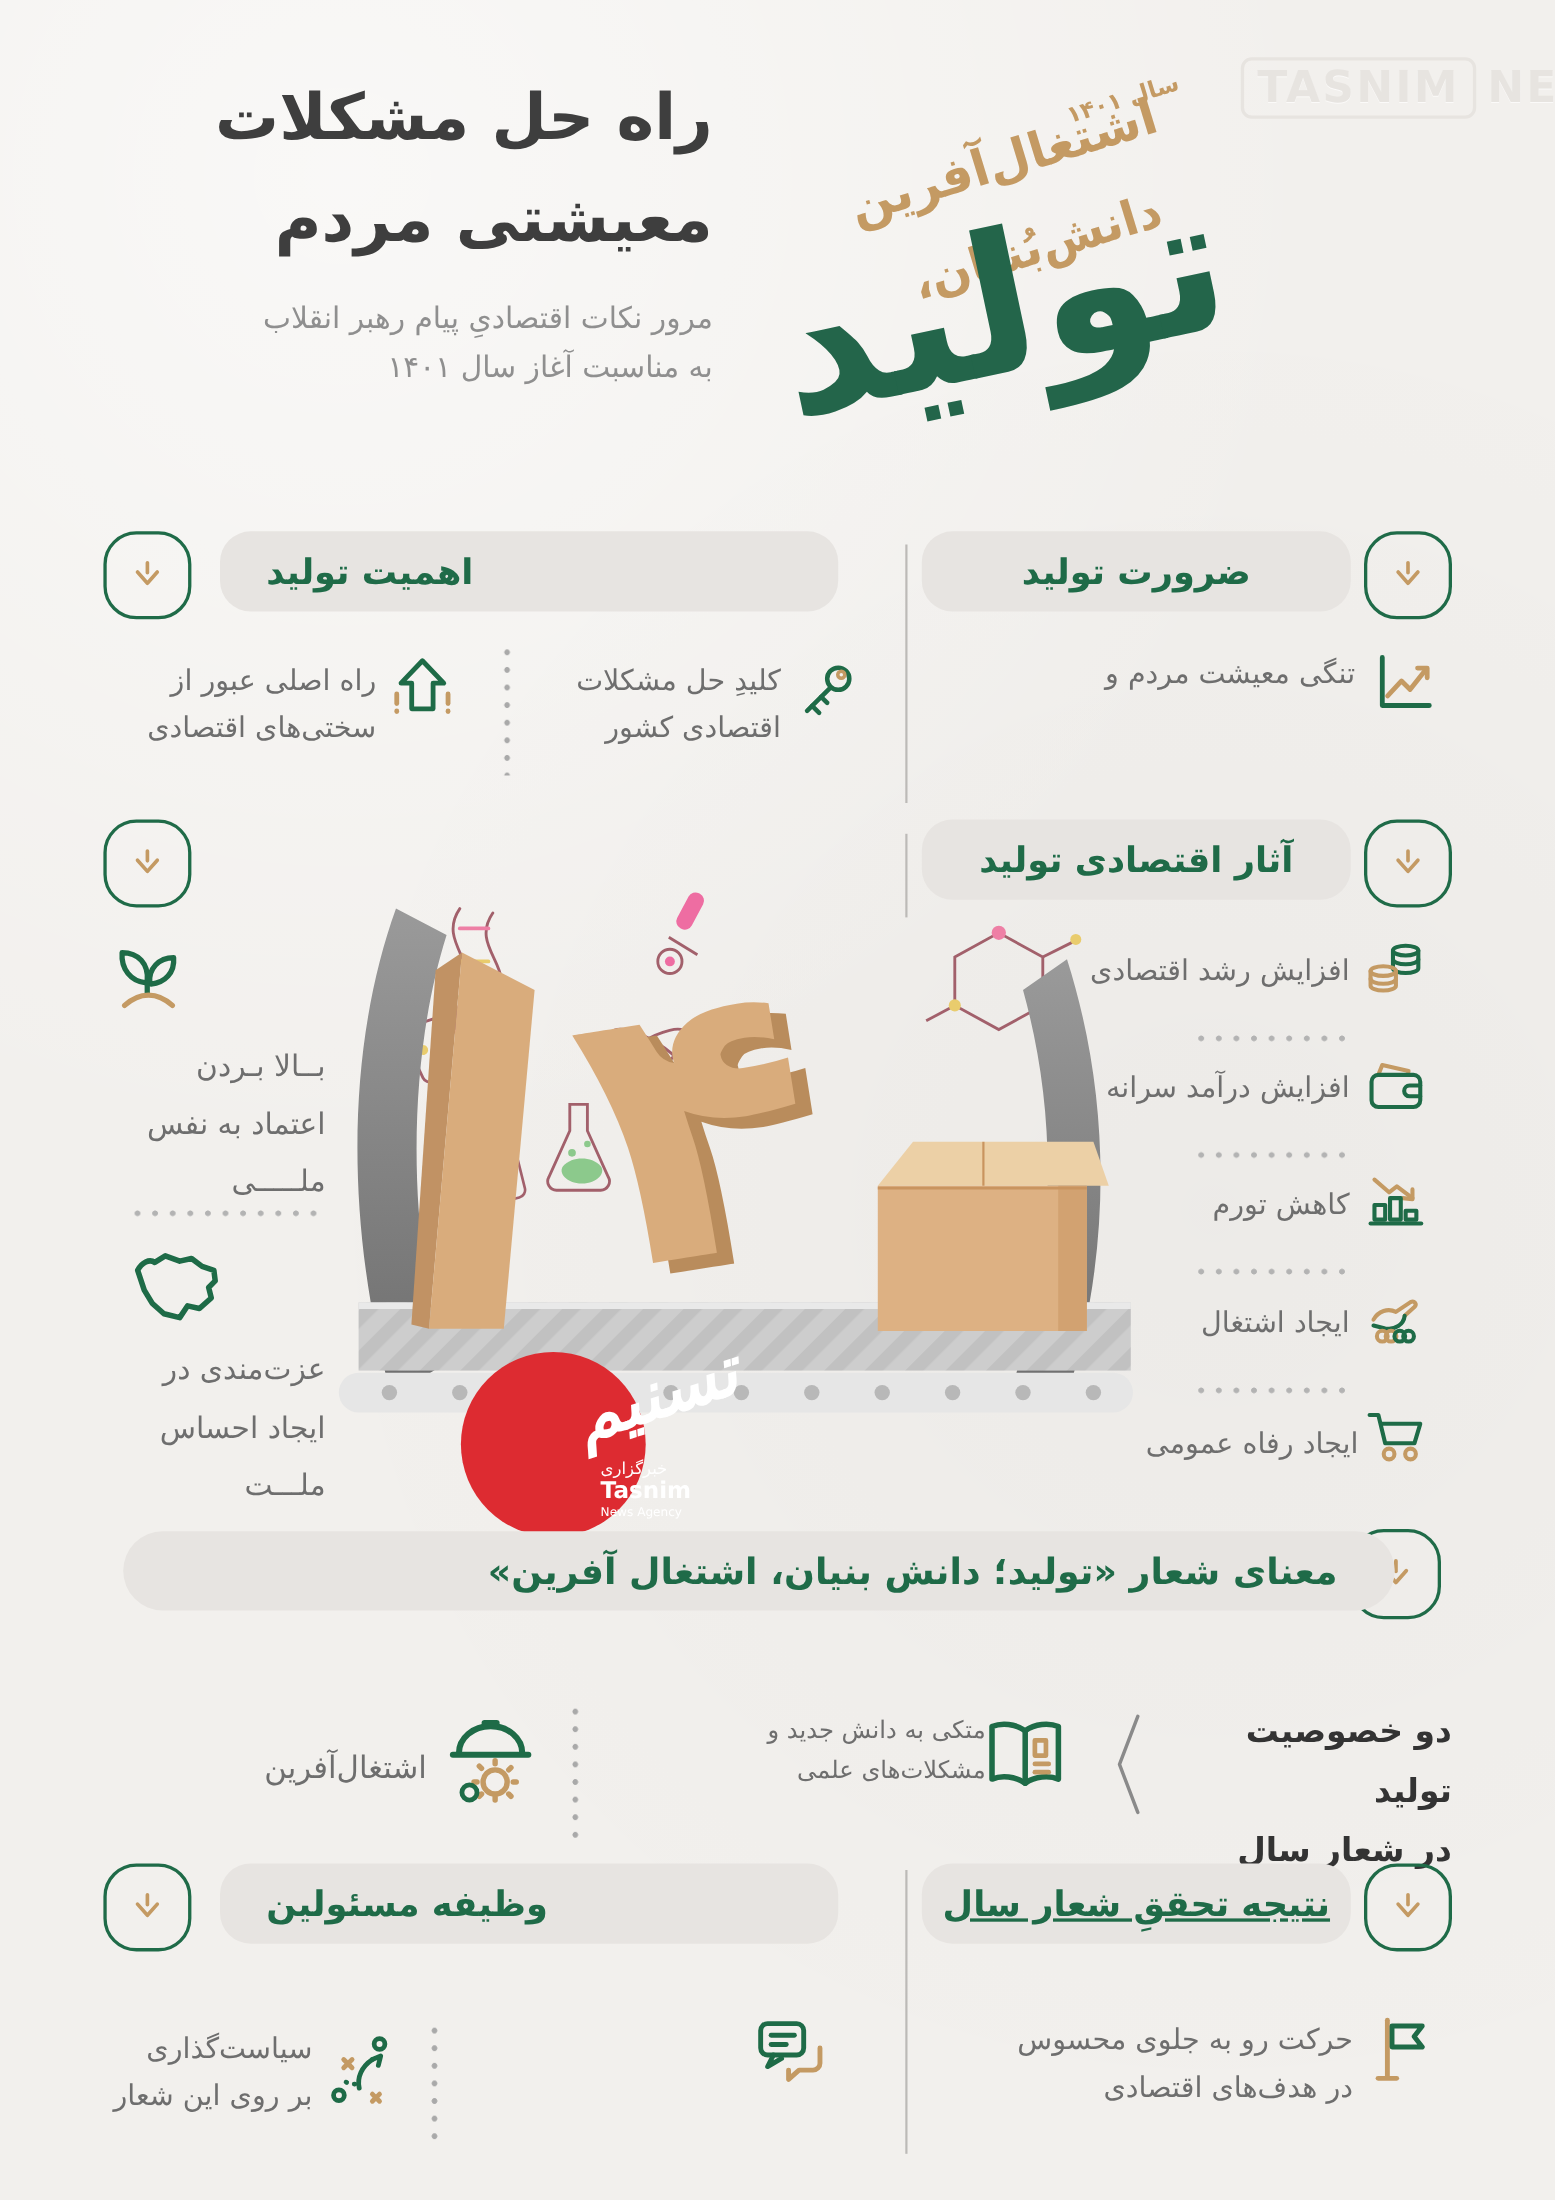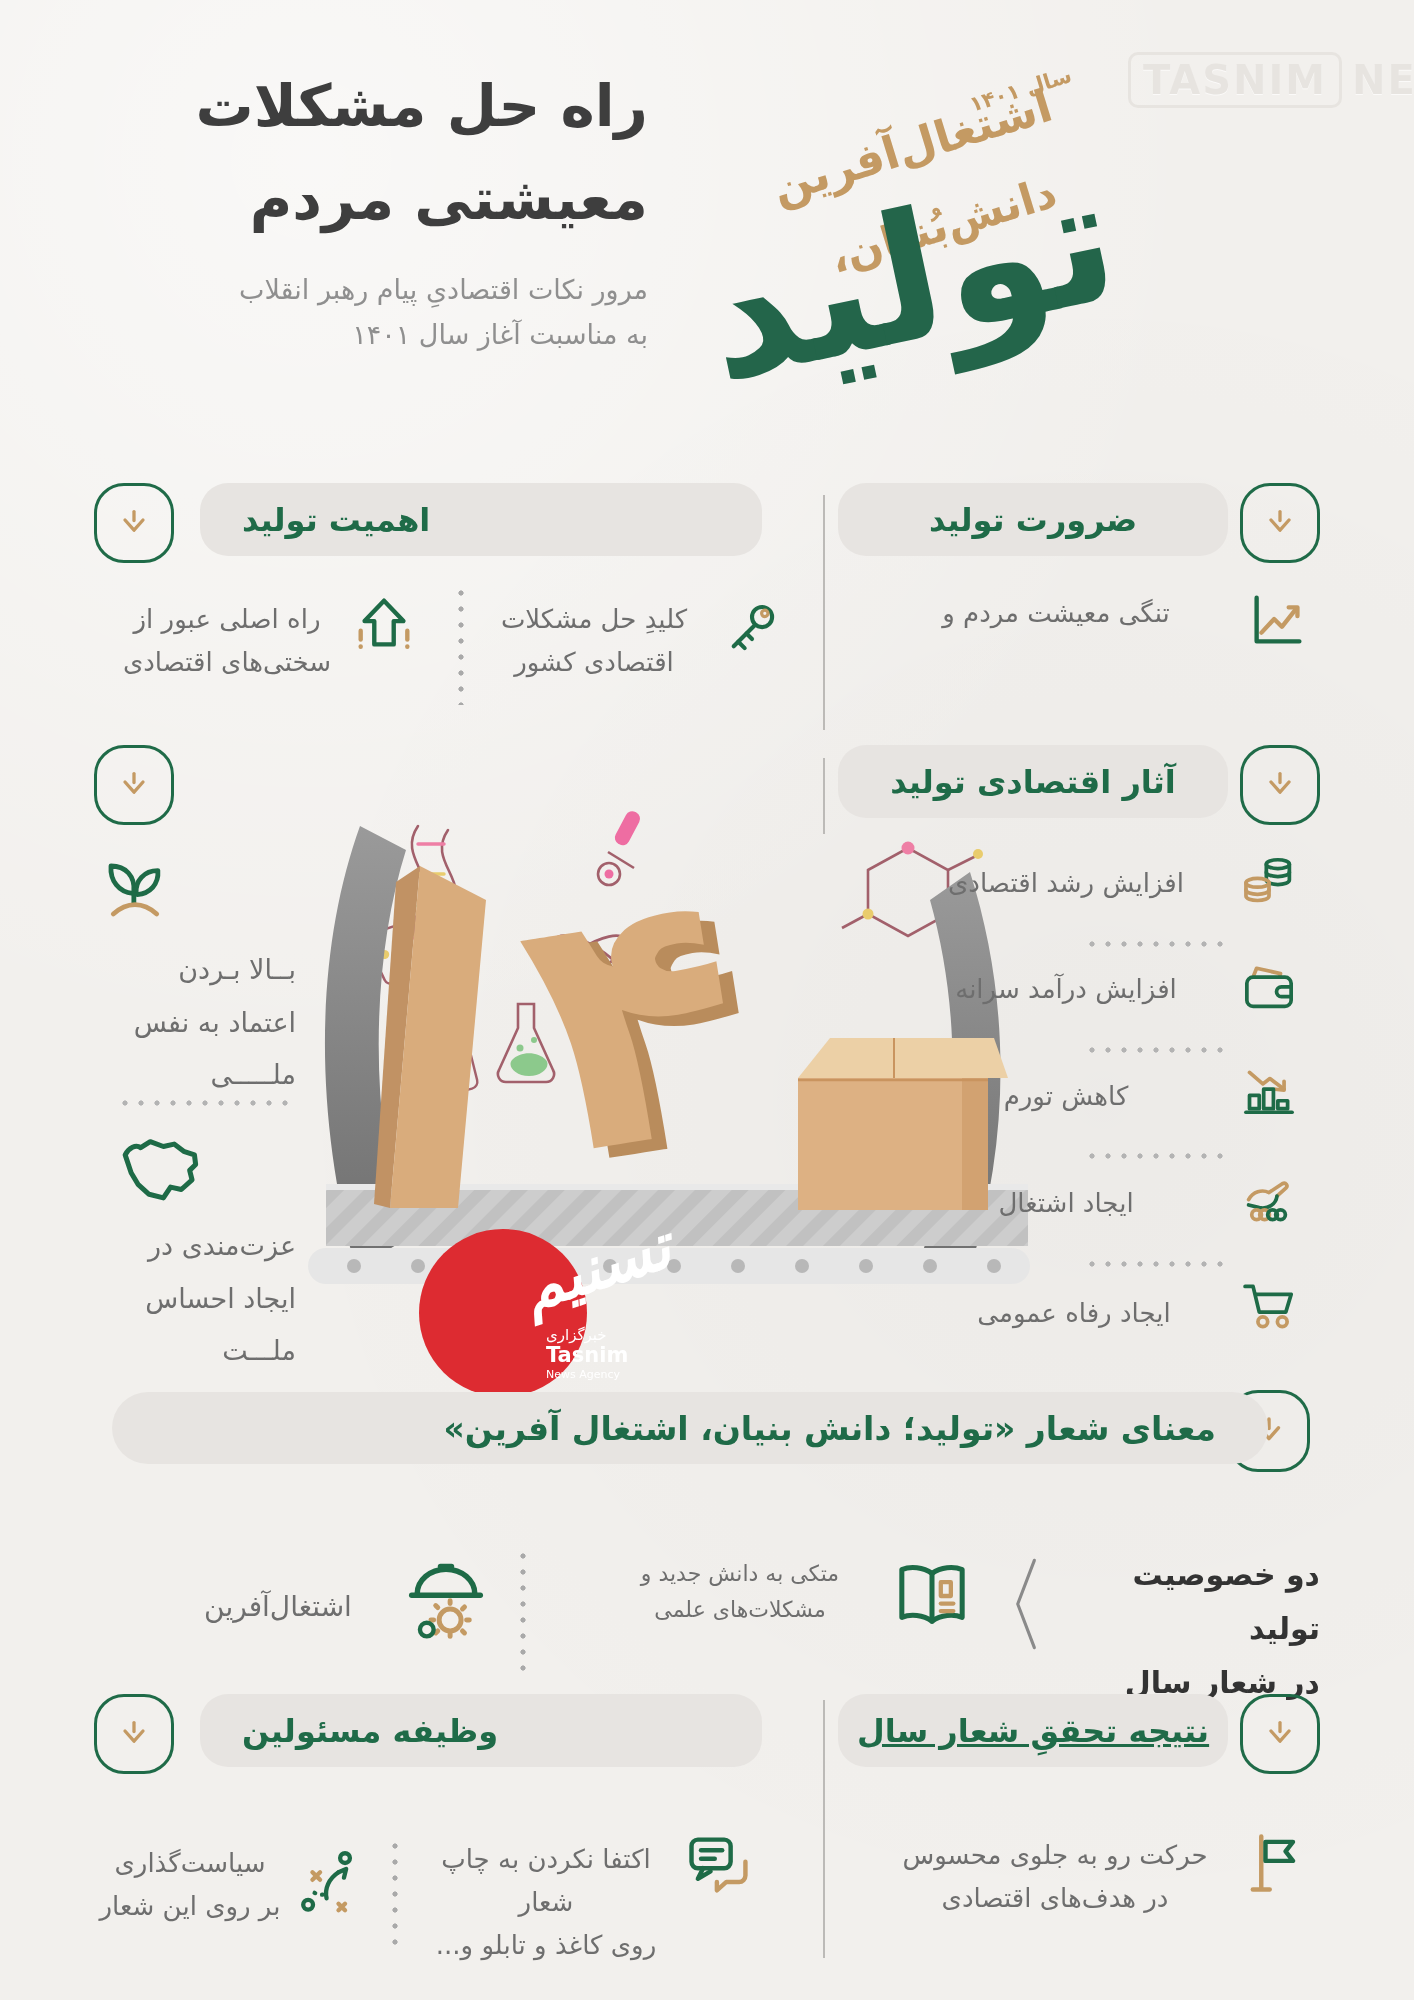--- a/index.html
+++ b/index.html
@@ -29,7 +29,7 @@
   .pill.startpad{justify-content:flex-start;padding-inline-start:52px;}
   .dlbox{width:74px;height:74px;border:3.5px solid #1f6b48;border-radius:30px;background:transparent;
     display:flex;align-items:center;justify-content:center;}
-  .itx{font-size:26px;color:#6e6e6e;line-height:1.65;text-align:center;}
+  .itx{font-size:26px;color:#6e6e6e;line-height:1.65;text-align:right;}
   .itx3{font-size:27px;color:#6e6e6e;line-height:1.95;text-align:right;}
   .bold-dark{font-size:30px;font-weight:800;color:#333;line-height:1.8;text-align:right;}
   .vdots{width:6px;background-image:radial-gradient(circle,#a9a9a9 2.3px,transparent 2.9px);

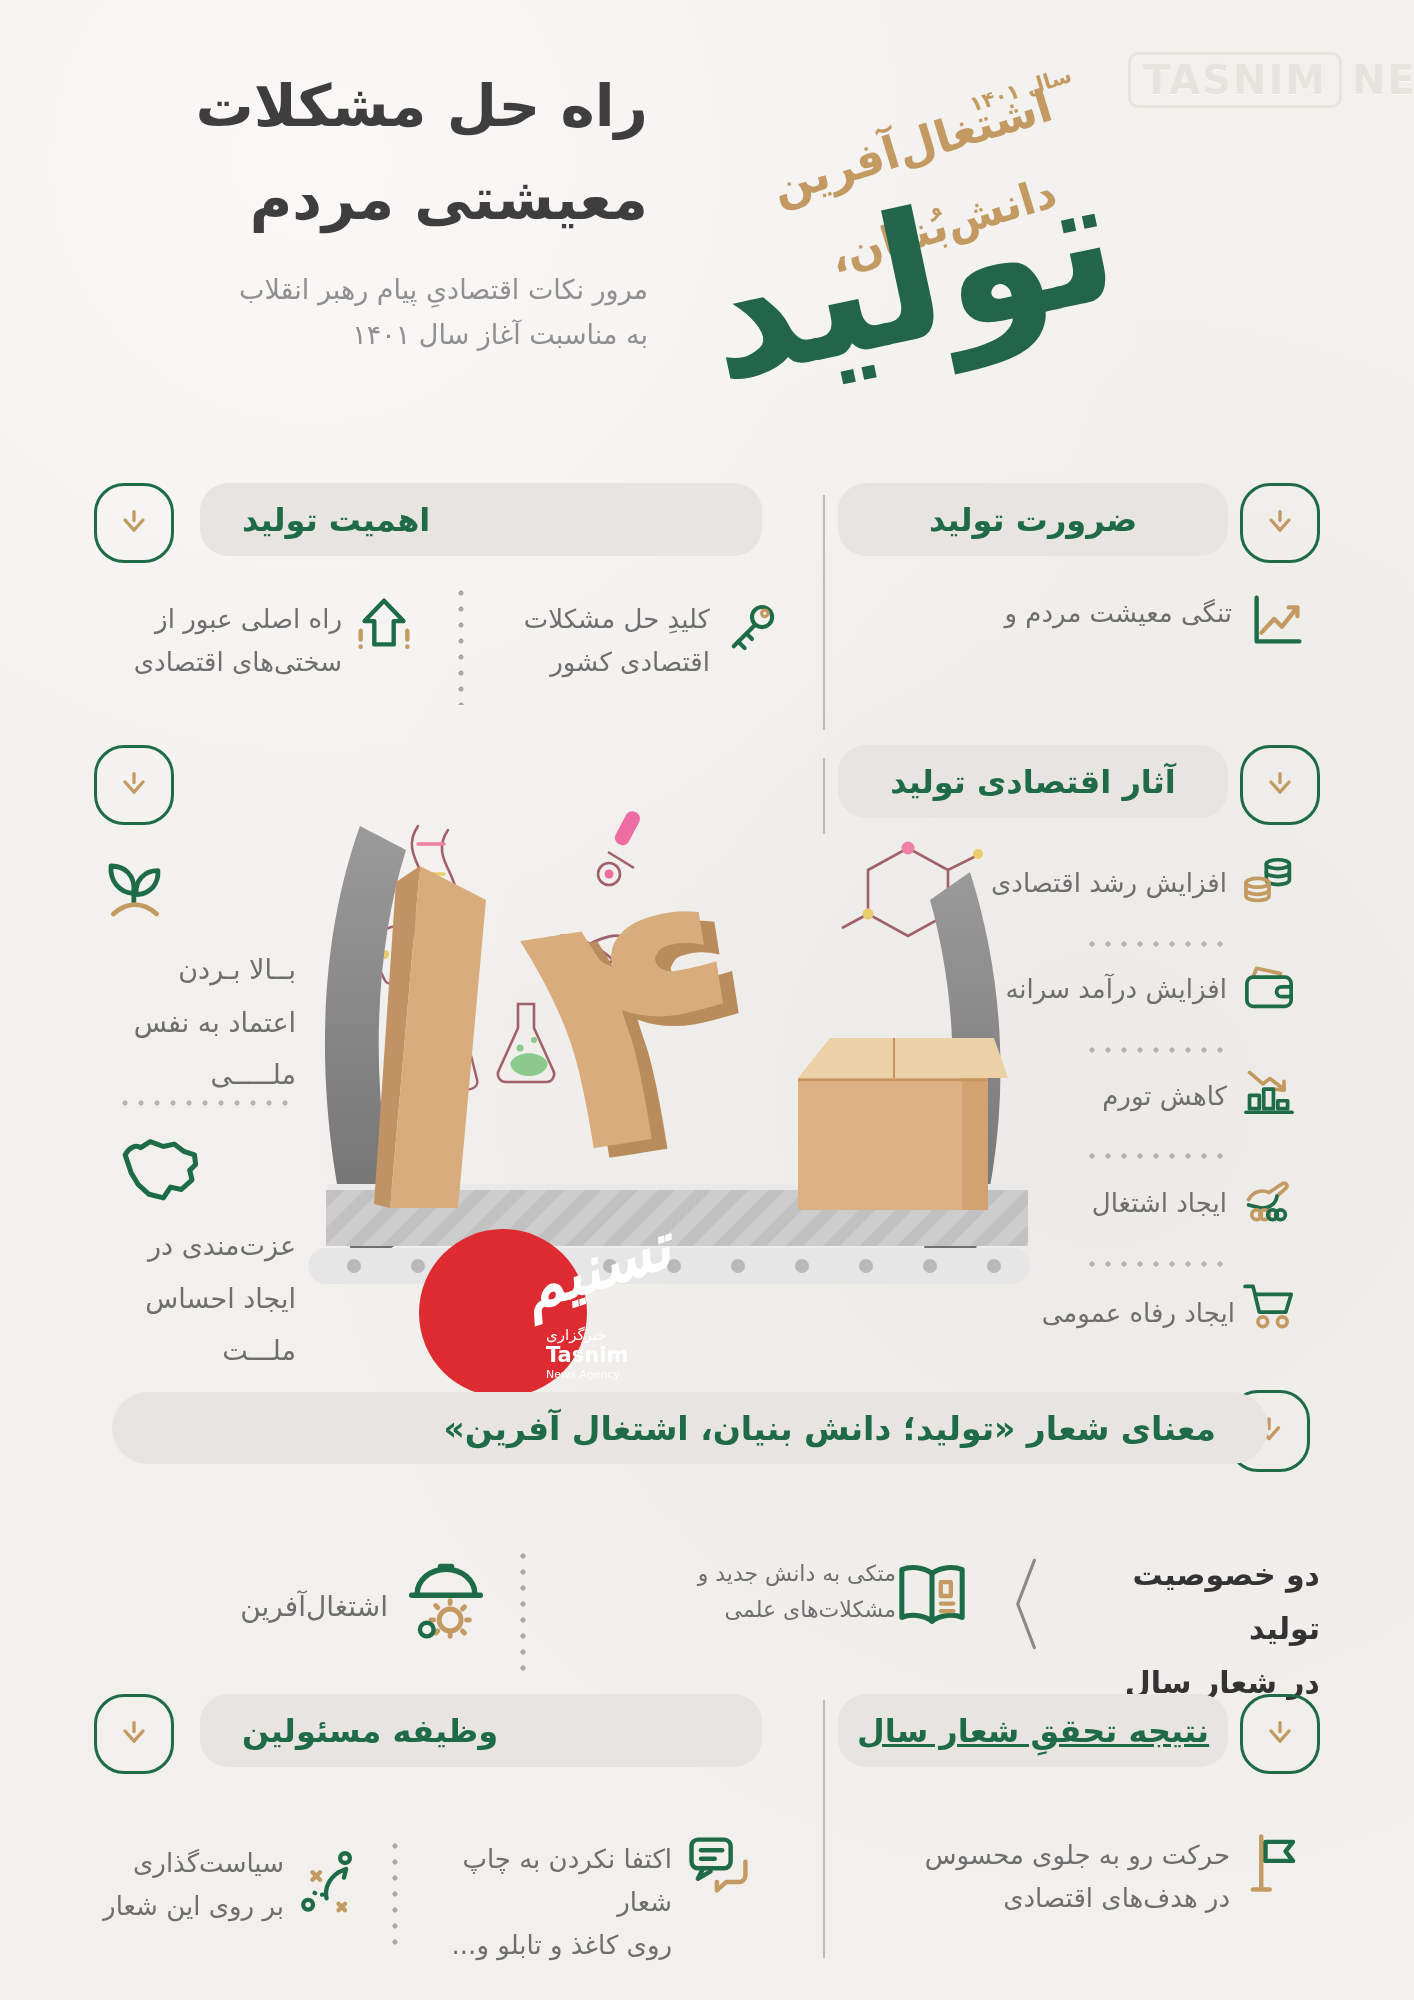--- a/index.html
+++ b/index.html
@@ -480,10 +480,6 @@
         </g>
       </svg>
   </div>
-  <div class="abs itx" style="left:420px;top:1838px;width:252px;">
-    <div>اکتفا نکردن به چاپ شعار</div>
-    <div>روی کاغذ و تابلو و...</div>
-  </div>
   <div class="abs vdots" style="left:392px;top:1838px;height:108px;"></div>
   <div class="abs" style="left:294px;top:1844px;">
     <svg width="76" height="76" viewBox="0 0 70 70" fill="none" stroke-linecap="round" stroke-linejoin="round">

